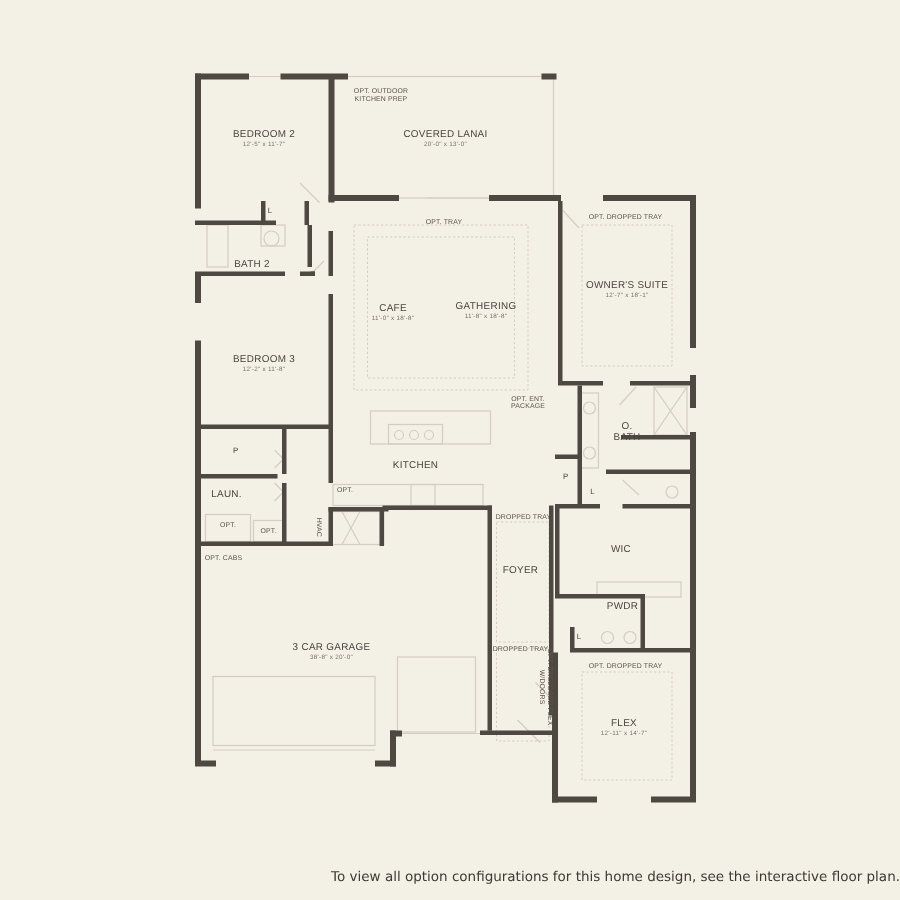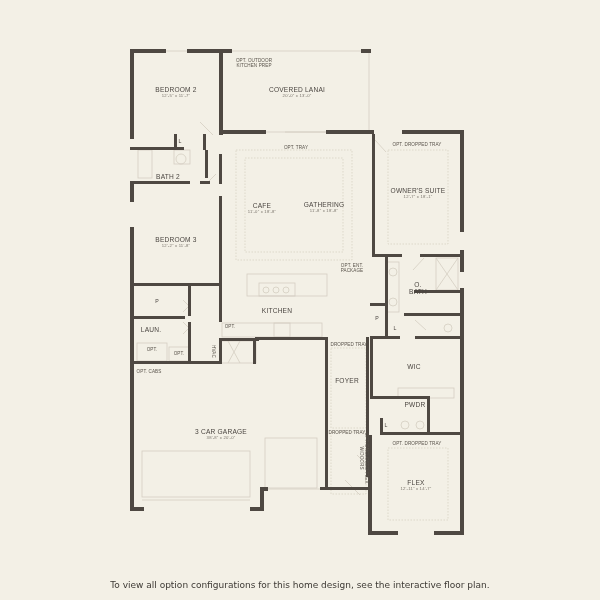--- a/index.html
+++ b/index.html
@@ -26,7 +26,7 @@
     .vert { transform: translateX(-50%) rotate(90deg); transform-origin: center center; }
     .caption {
       position: absolute; left: 0; width: 600px; top: 580px;
-      text-align: center; font-size: 9px; color: #3d3934;
+      text-align: right; font-size: 9px; color: #3d3934;
       font-family: "DejaVu Sans", sans-serif;
     }
   </style>

